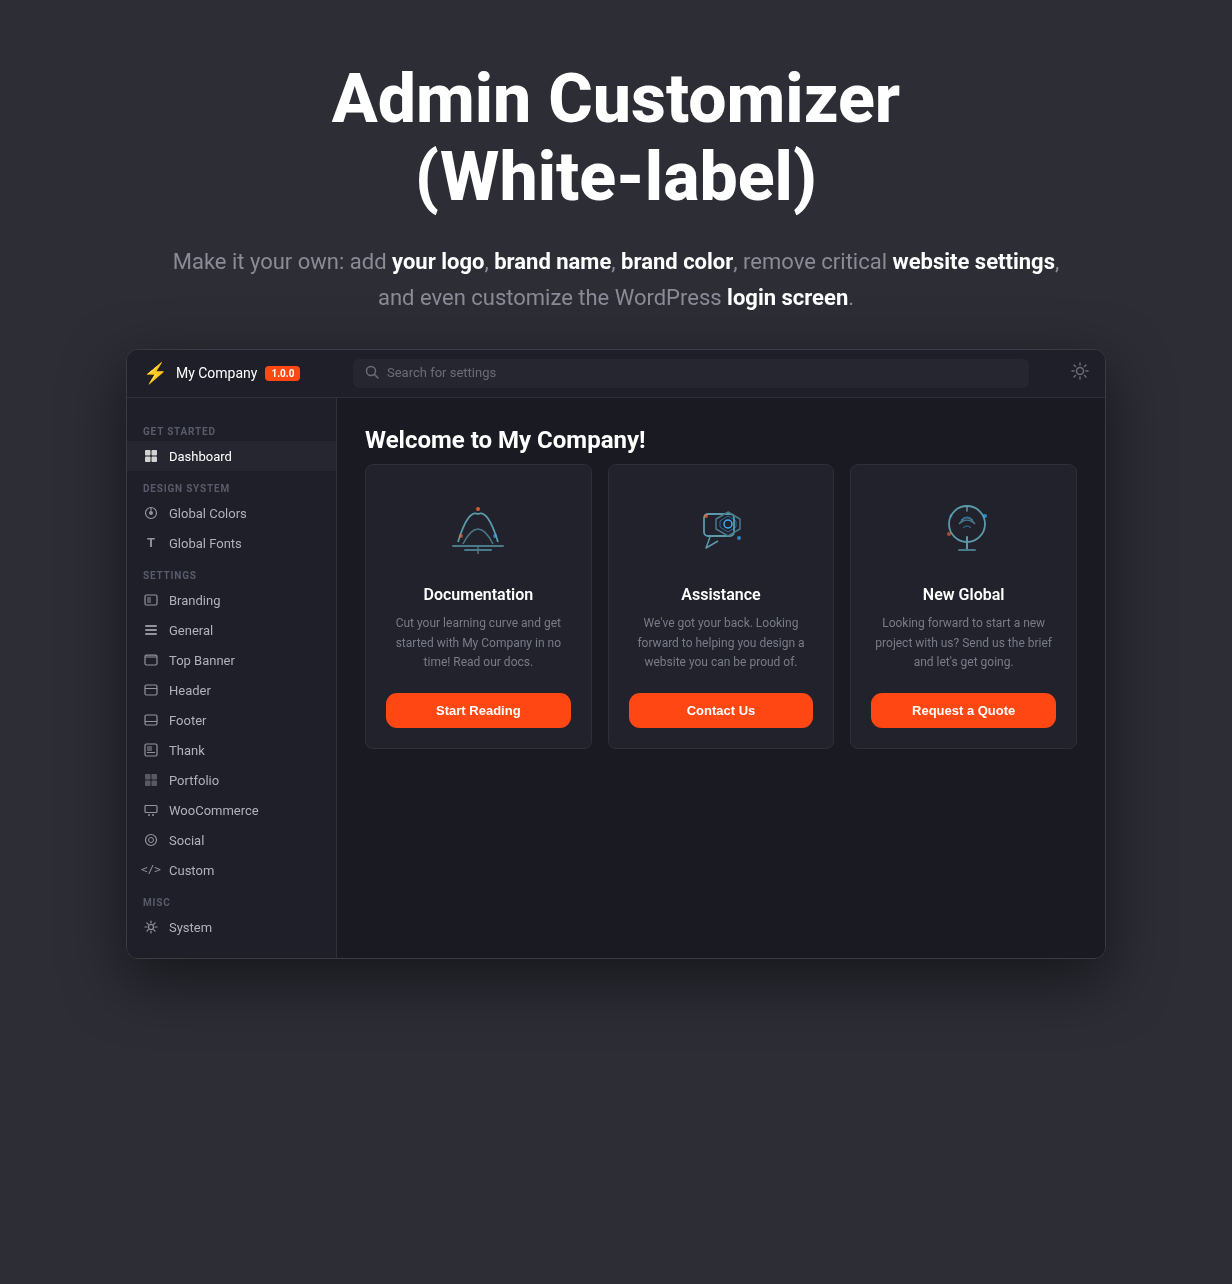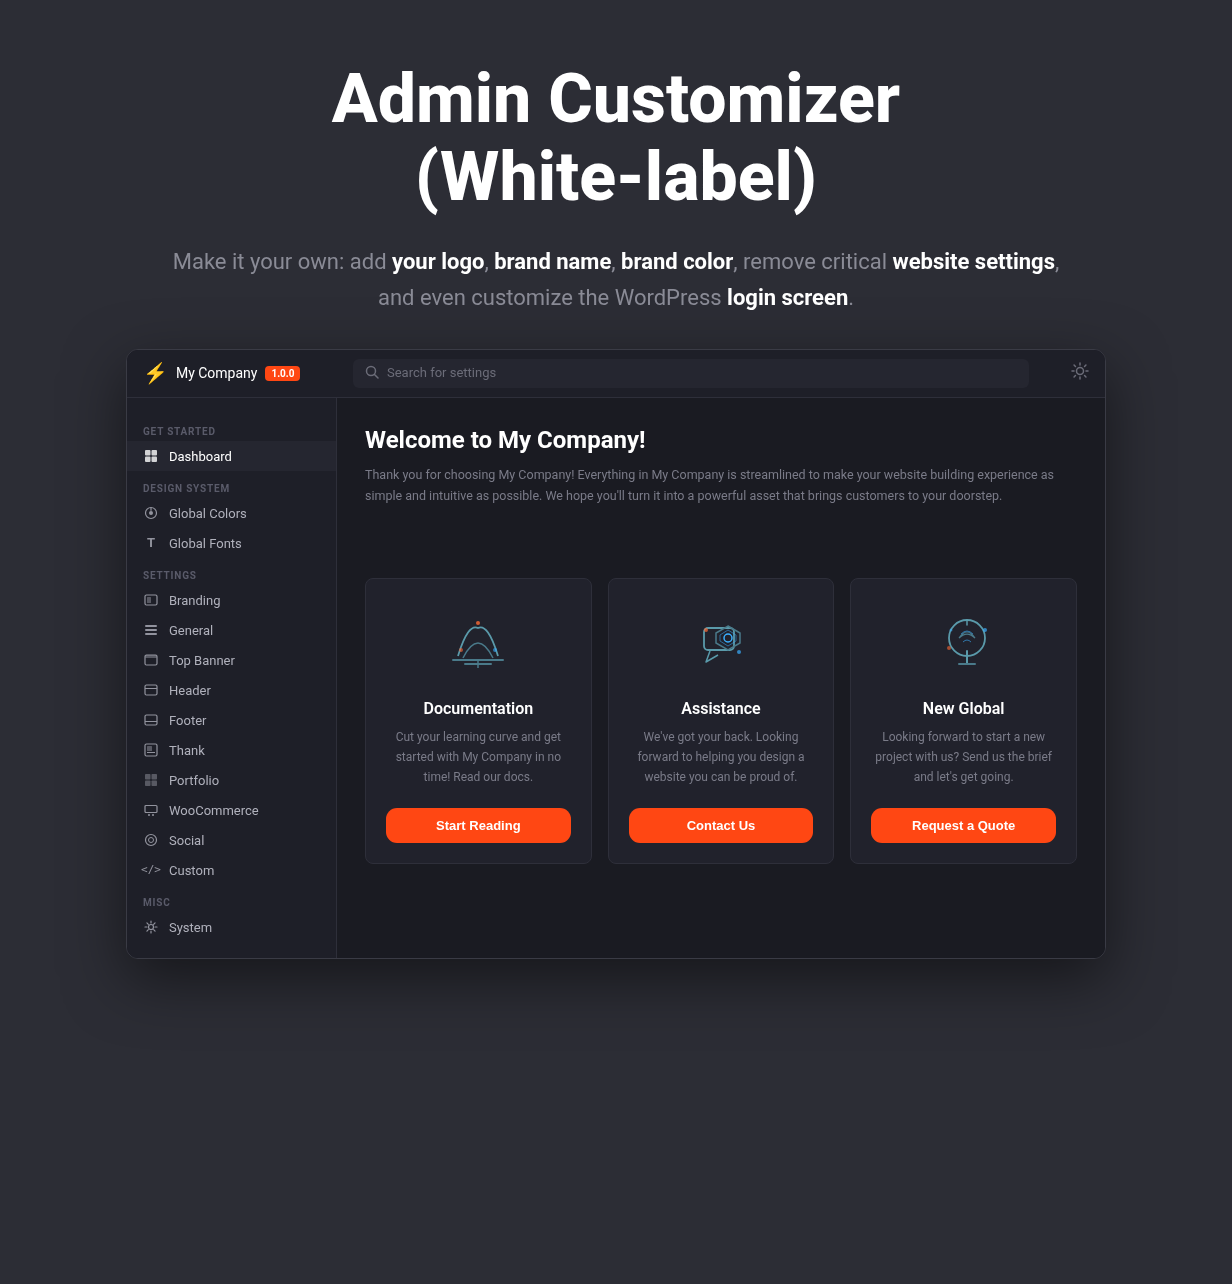--- a/index.html
+++ b/index.html
@@ -413,7 +413,6 @@
 
     <div class="content-area">
       <h2 class="welcome-title">Welcome to My Company!</h2>
-      <p class="welcome-text">Thank you for choosing My Company! Everything in My Company is streamlined to make your website building experience as simple and intuitive as possible. We hope you'll turn it into a powerful asset that brings customers to your doorstep.</p>
 
       <div class="cards-grid">
 

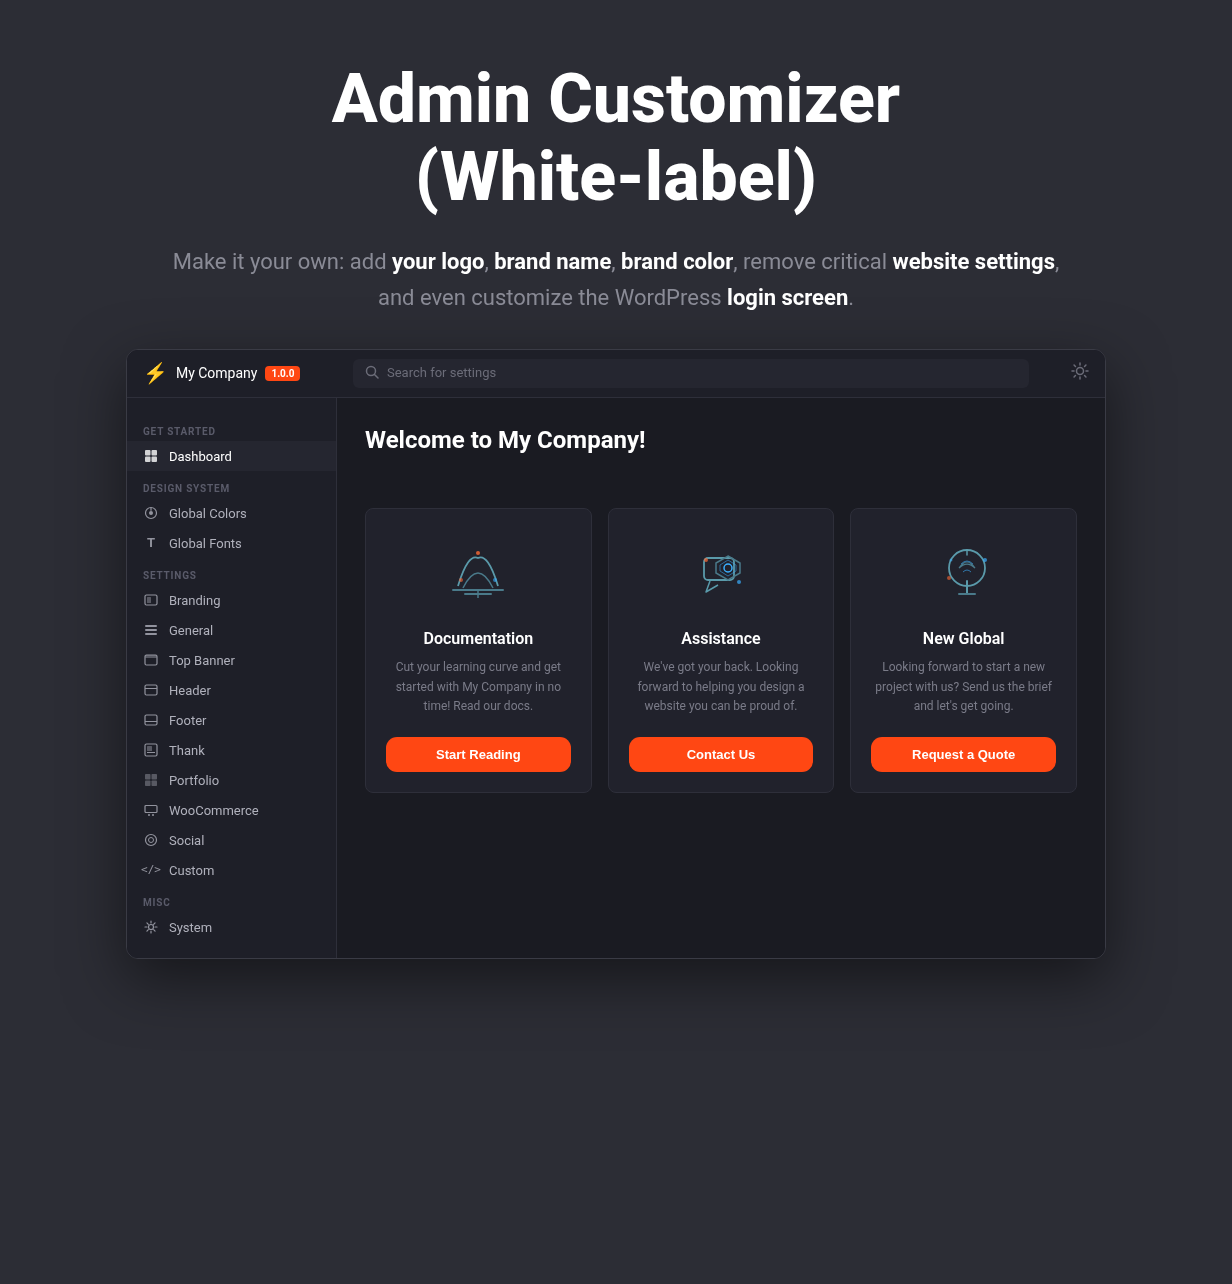--- a/index.html
+++ b/index.html
@@ -190,7 +190,6 @@
       flex-direction: column;
       align-items: center;
       text-align: center;
-      margin-top: 44px;
     }
     .card-icon-area {
       width: 80px;

